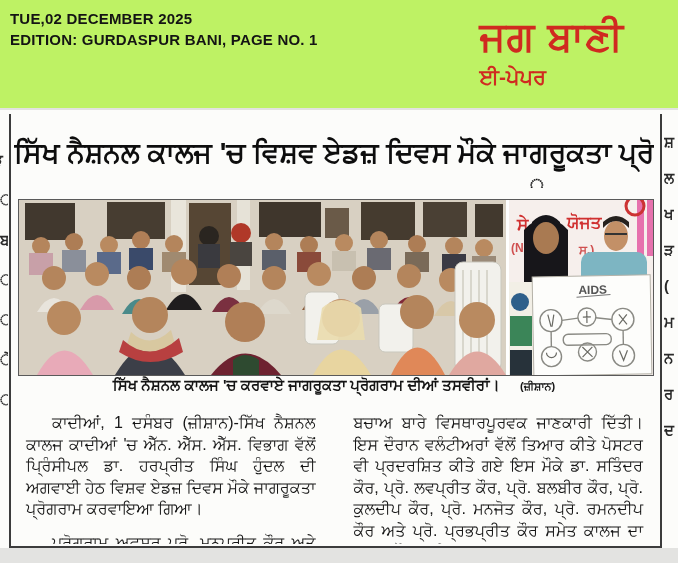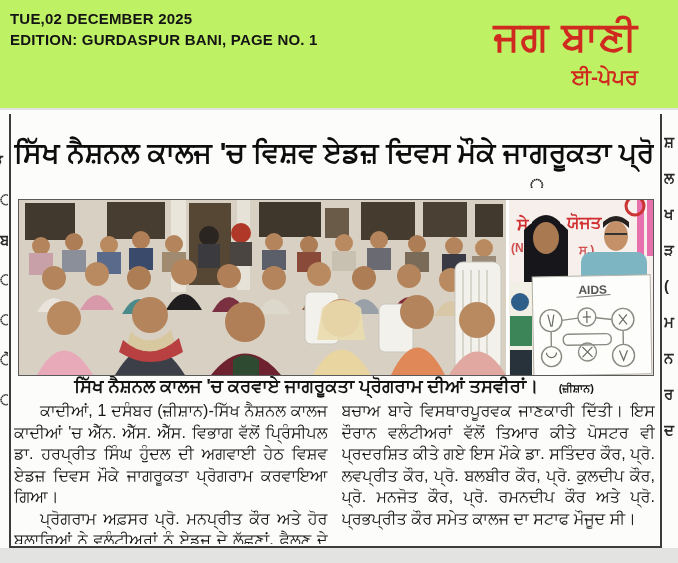--- a/index.html
+++ b/index.html
@@ -11,7 +11,7 @@
   .hdr{position:absolute;left:0;top:0;width:678px;height:108px;background:#bef264;}
   .hdr-meta{position:absolute;left:10px;top:8px;color:#141414;font-weight:bold;
             font-size:15px;line-height:1.4;letter-spacing:.2px;}
-  .logo{position:absolute;right:40px;top:14px;text-align:right;color:#d02a20;}
+  .logo{position:absolute;right:54px;top:14px;color:#d02a20;}
   .logo-title{font-size:40px;font-weight:bold;line-height:1.1;letter-spacing:1px;}
   .logo-sub{font-size:21px;font-weight:bold;margin-top:7px;}
 

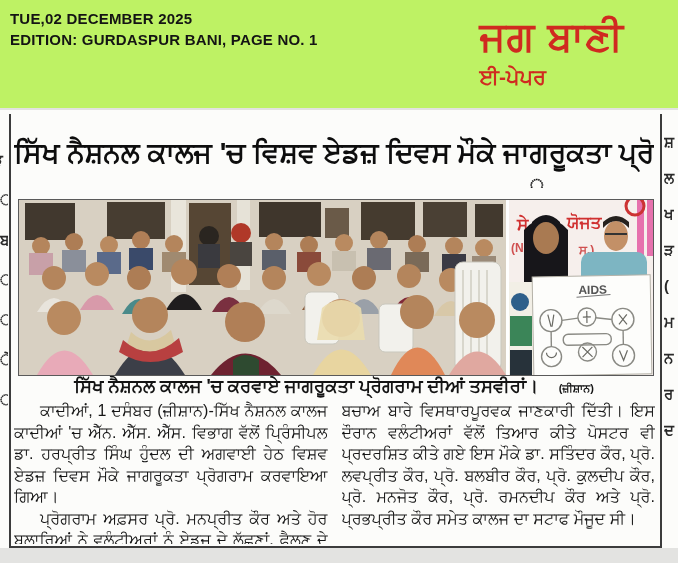--- a/index.html
+++ b/index.html
@@ -39,7 +39,7 @@
 
   .caption{position:absolute;left:14px;top:266px;width:640px;height:22px;
            text-align:center;white-space:nowrap;overflow:hidden;color:#141414;}
-  .caption-main{font-size:18px;font-weight:bold;}
+  .caption-main{font-size:15px;font-weight:bold;}
   .caption-credit{font-size:11px;font-weight:bold;margin-left:16px;}
 
   .body-cols{position:absolute;left:14px;top:290px;width:641px;height:144px;

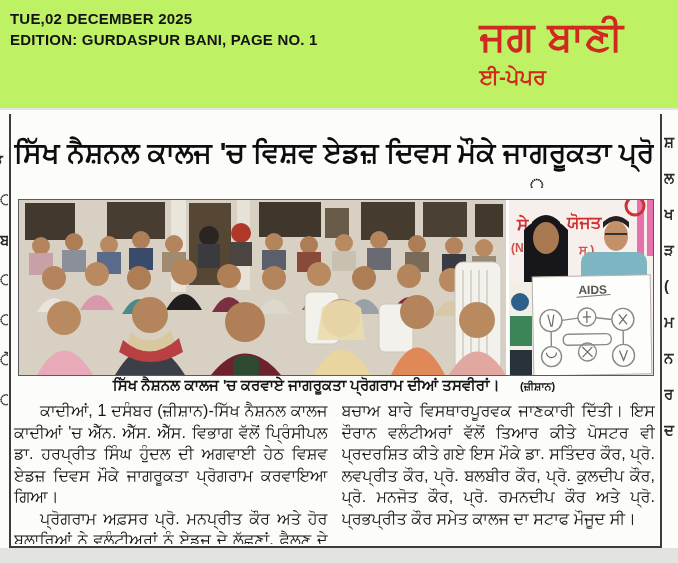--- a/index.html
+++ b/index.html
@@ -46,7 +46,7 @@
              display:flex;gap:14px;}
   .col{flex:1;font-size:16px;line-height:21.5px;color:#161616;text-align:justify;
        overflow:hidden;}
-  .col p{margin:0;}
+  .col p{margin:12px;}
   .col p.indent{text-indent:26px;}
 
   .bottom-band{position:absolute;left:0;top:548px;width:678px;height:15px;background:#e3e3e1;}

